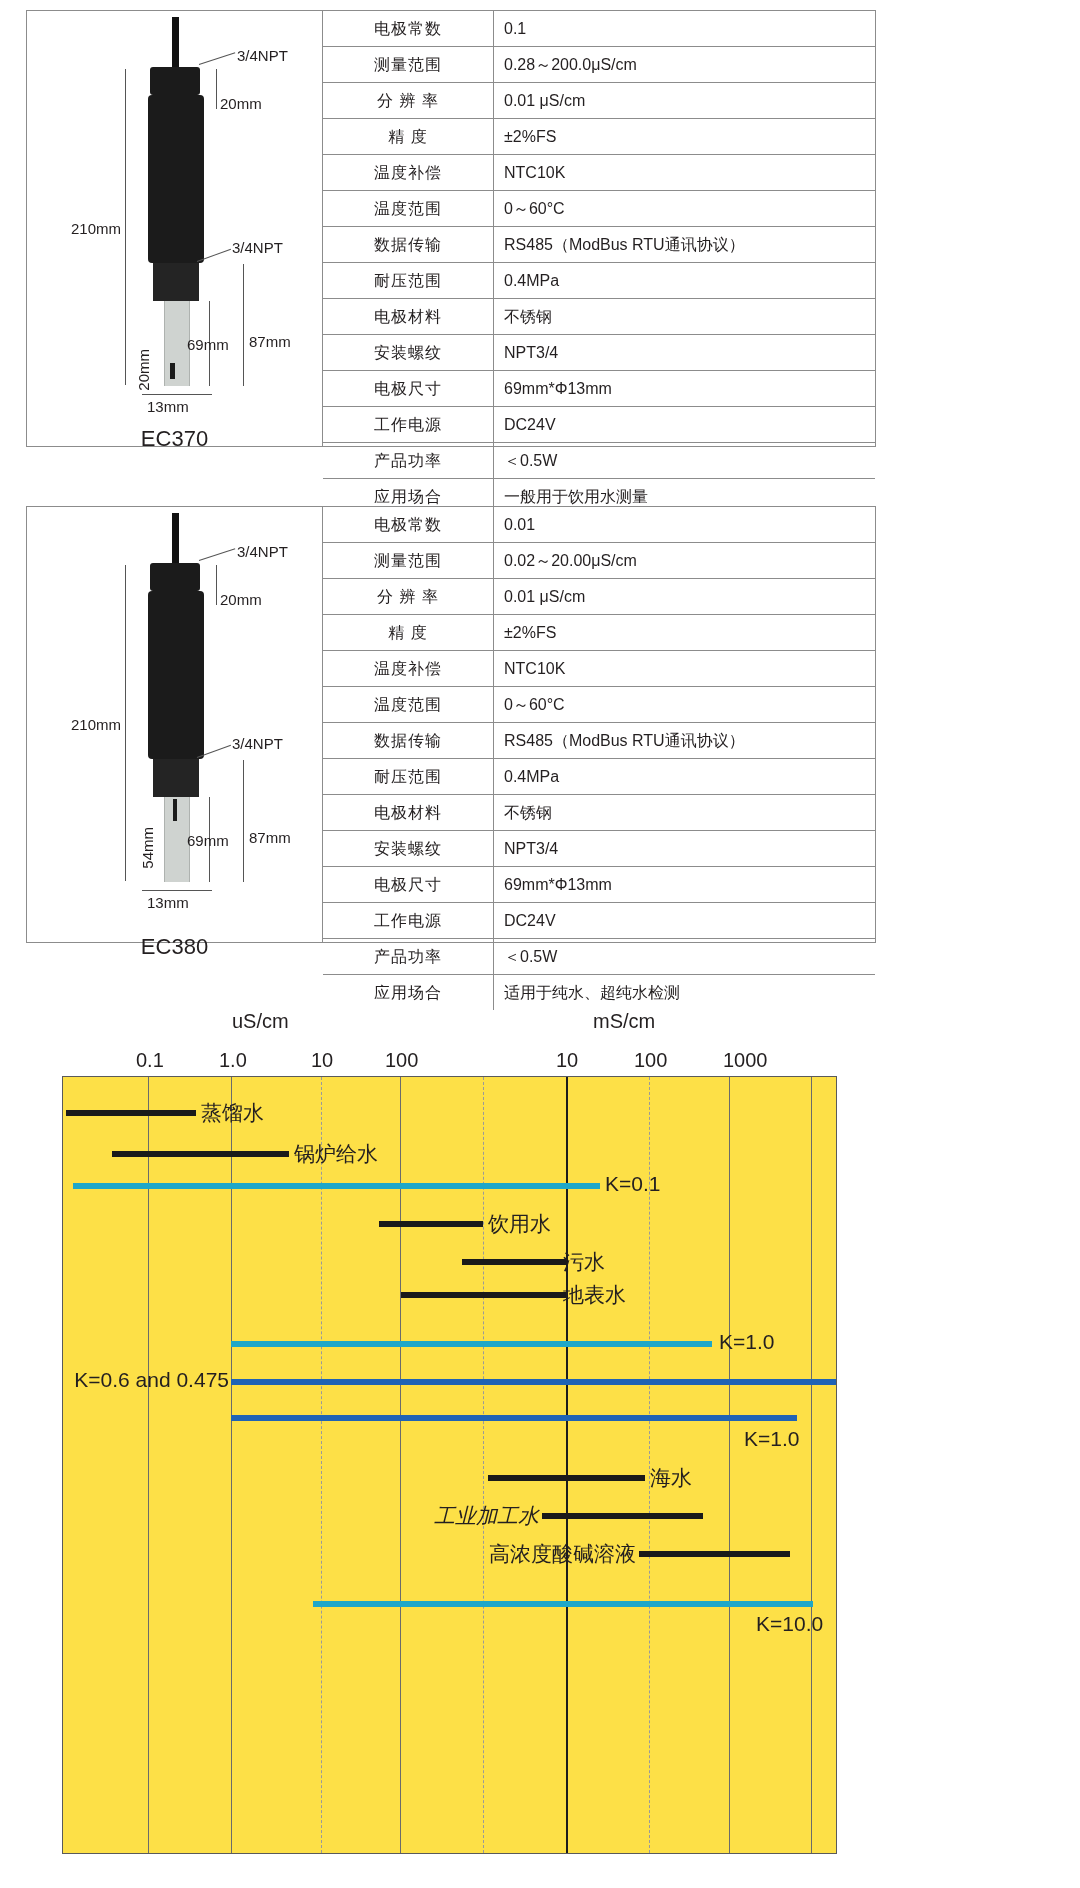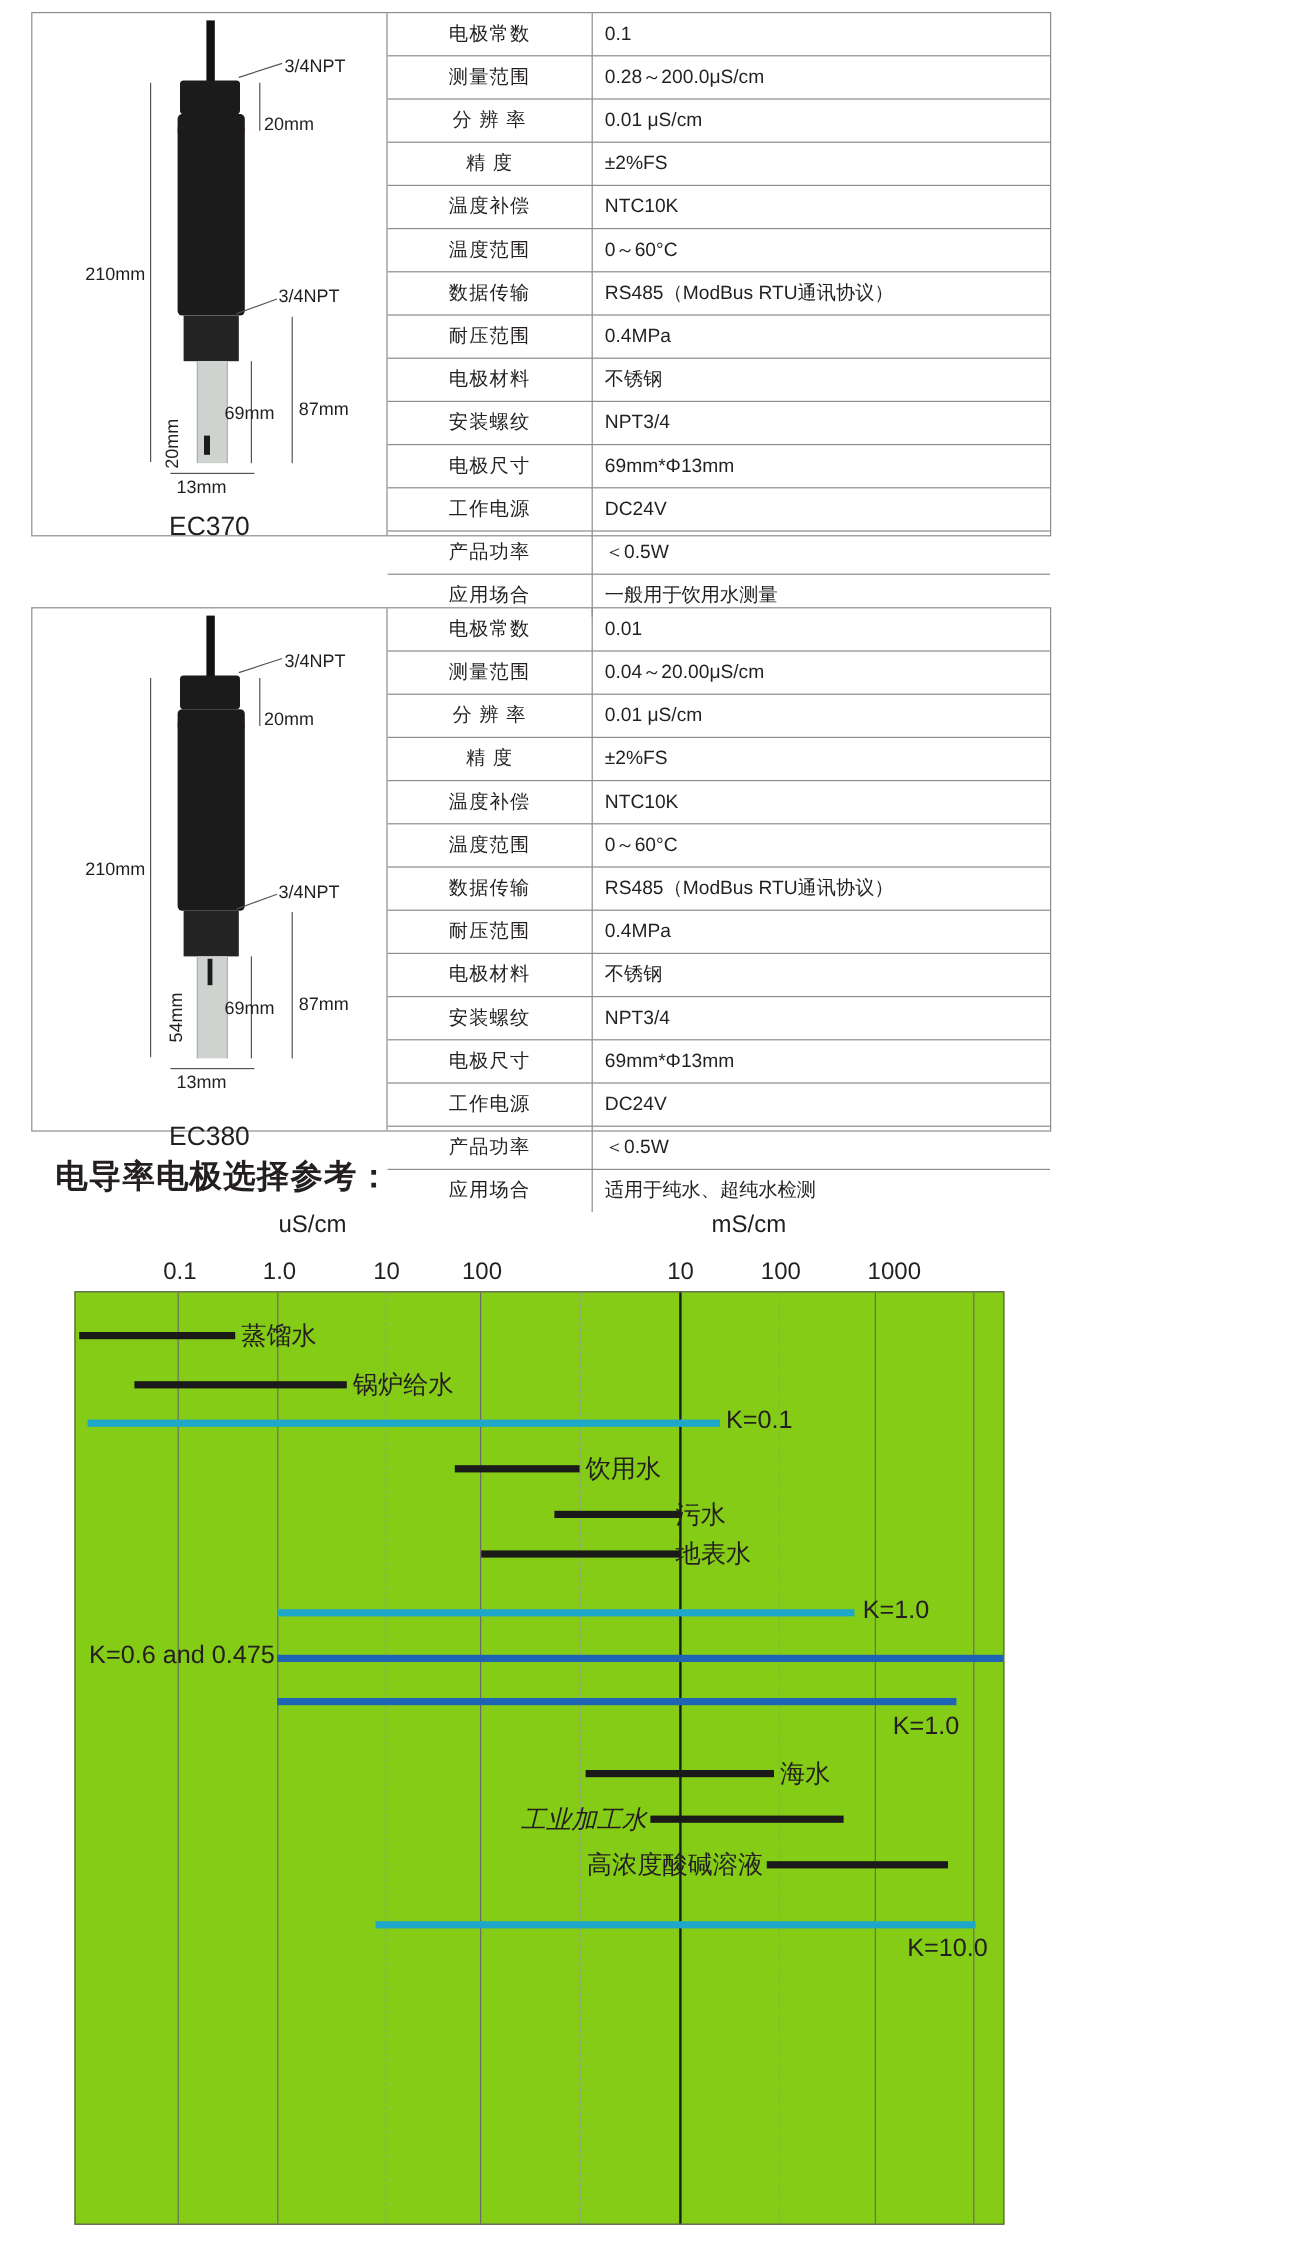--- a/index.html
+++ b/index.html
@@ -243,7 +243,7 @@
             </tr>
         <tr>
               <td class="k">测量范围</td>
-              <td>0.04～20.00μS/cm</td>
+              <td>0.02～20.00μS/cm</td>
             </tr>
         <tr>
               <td class="k">分 辨 率</td>

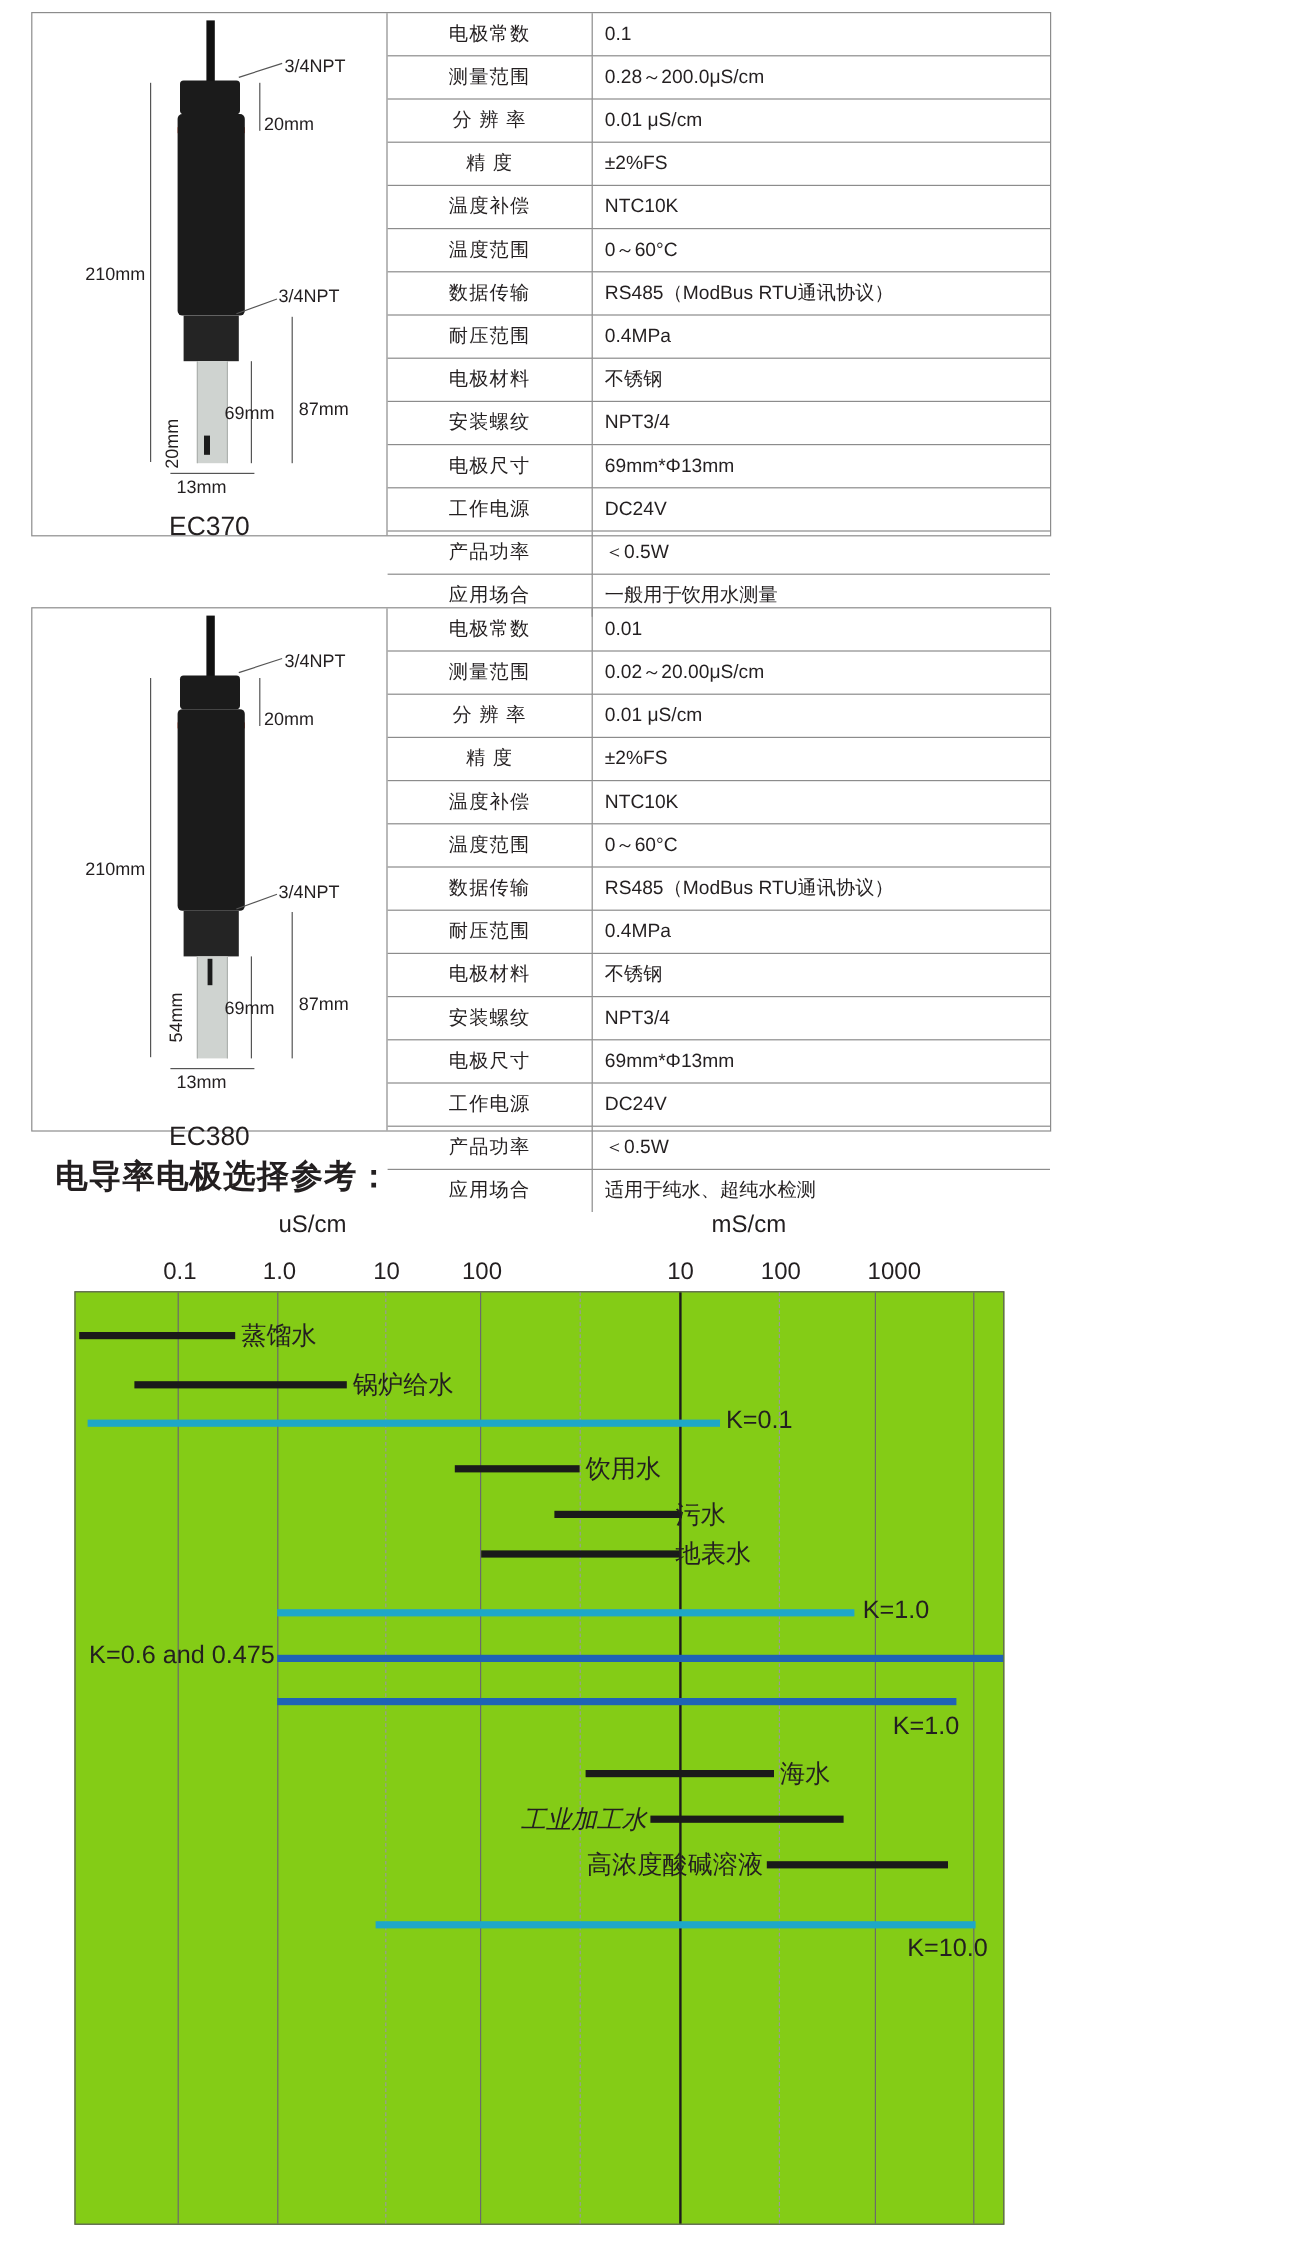--- a/index.html
+++ b/index.html
@@ -298,7 +298,6 @@
     </div>
   </div>
 
-  <div class="section-title" style="left:46px;top:962px;">电导率电极选择参考：</div>
 
   <div class="unit-label" style="left:232px;top:1010px;">uS/cm</div>
   <div class="unit-label" style="left:593px;top:1010px;">mS/cm</div>

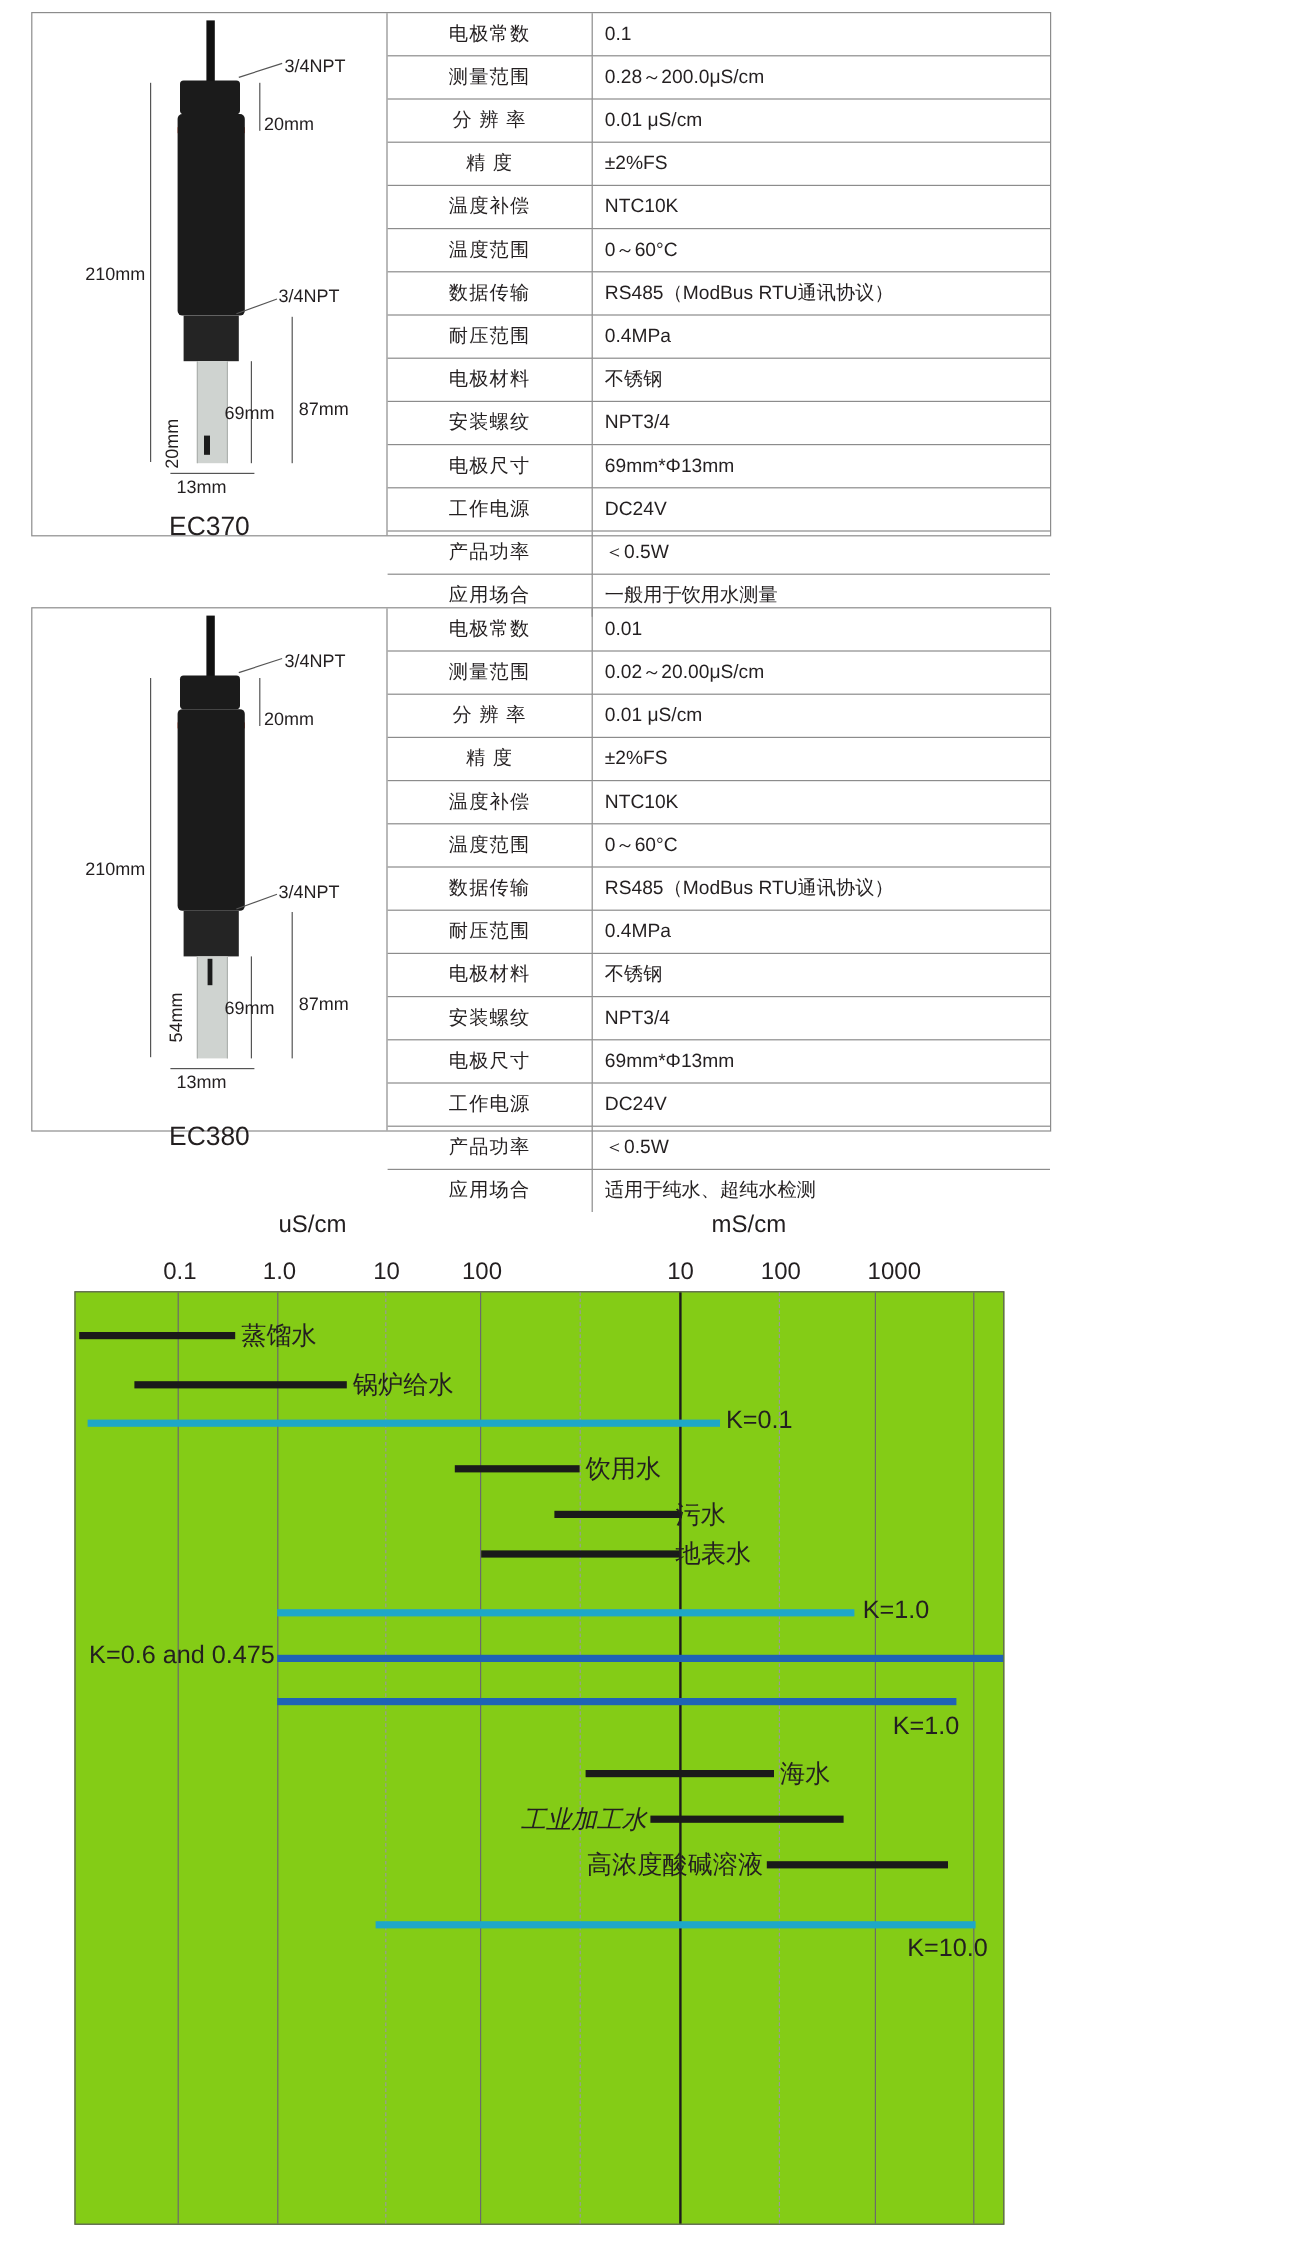--- a/index.html
+++ b/index.html
@@ -76,7 +76,7 @@
     position:absolute;
     border:1px solid #5a5a5a;
     box-sizing:border-box;
-    background:#84cc16;
+    background:#fde047;
   }
   .unit-label{position:absolute;font-size:20px;color:#231f20;}
   .tick-label{position:absolute;font-size:20px;color:#231f20;}

